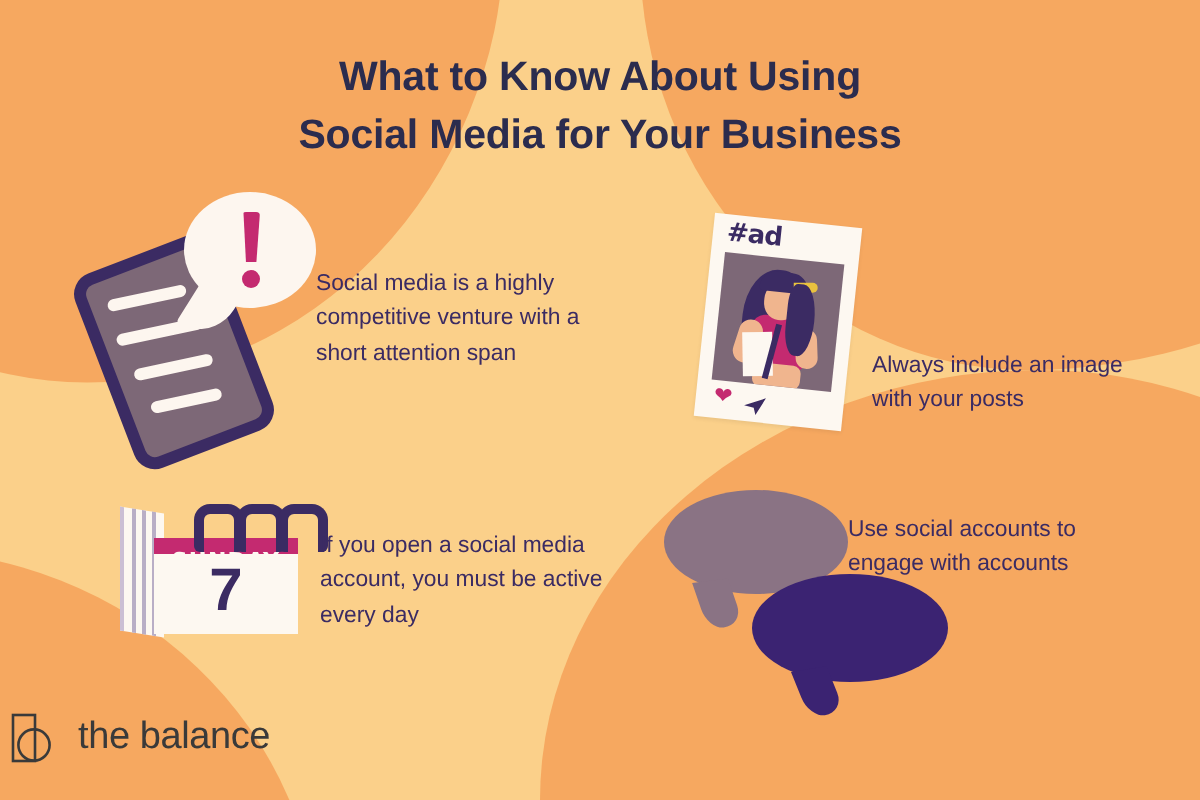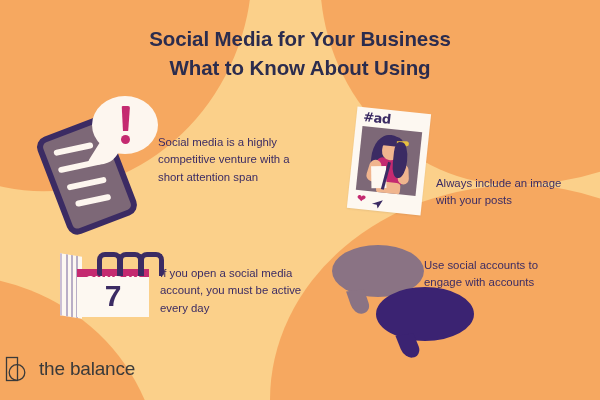--- a/index.html
+++ b/index.html
@@ -189,8 +189,8 @@
   <div class="blob" id="blob-bl"></div>
 
   <div id="title">
+    <span class="l">What to Know About Using</span>
     <span class="l">Social Media for Your Business</span>
-    <span class="l">What to Know About Using</span>
   </div>
 
   <div id="item-phone">

